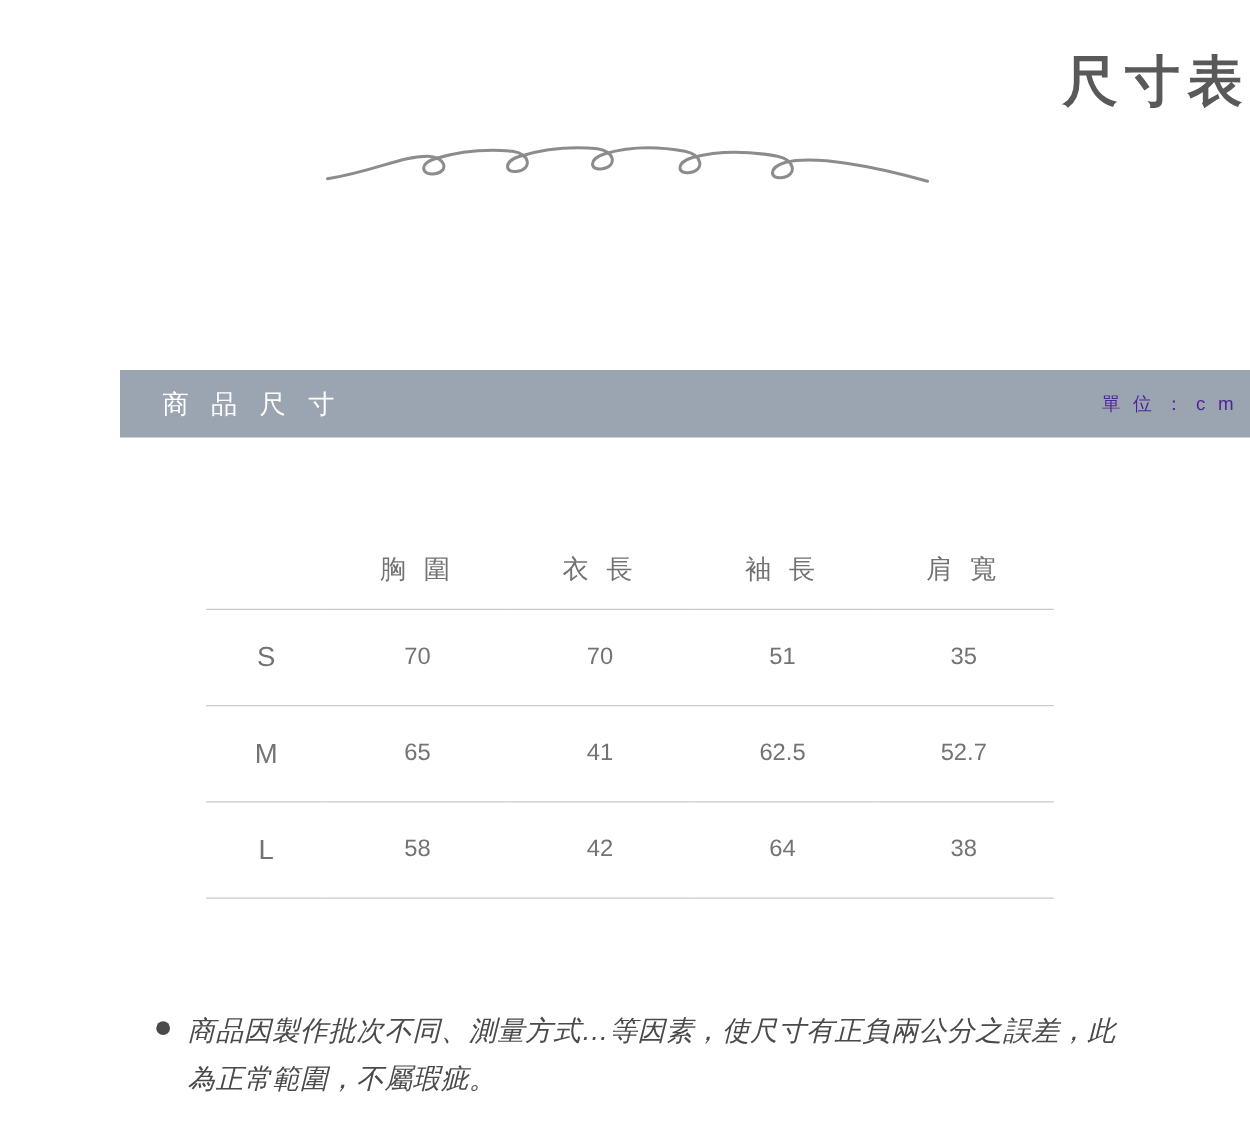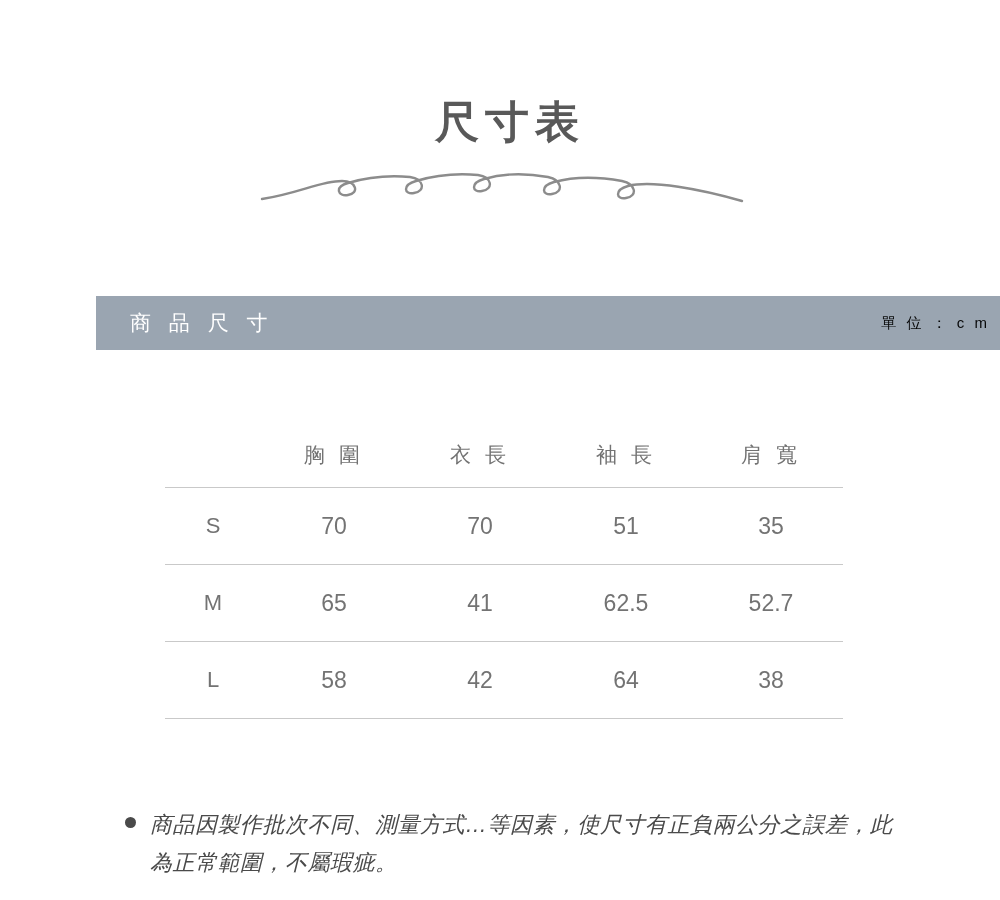--- a/index.html
+++ b/index.html
@@ -24,8 +24,8 @@
 
   
   .title-block {
-    text-align: center;
-    padding-top: 96px;
+    text-align: right;
+    padding-top: 40px;
     margin-left: 20px;
   }
   .main-title {

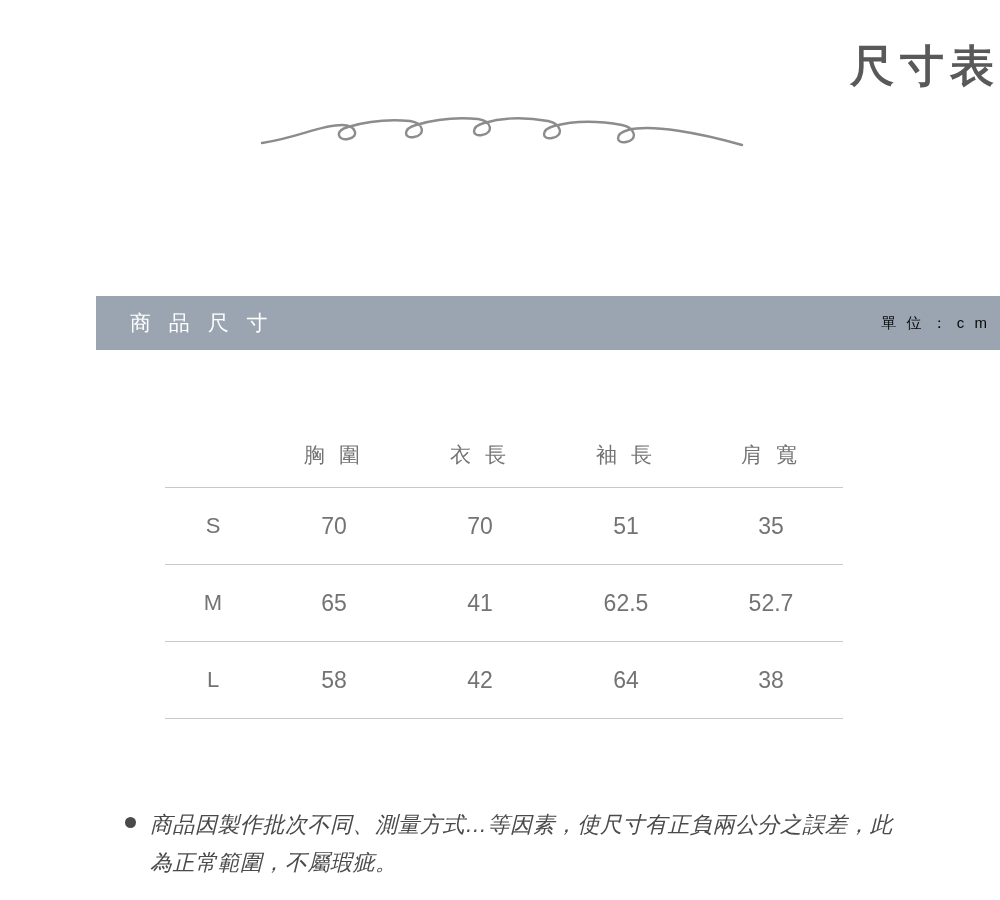--- a/index.html
+++ b/index.html
@@ -64,7 +64,7 @@
     font-weight: normal;
   }
   .band-unit {
-    color: #000000;
+    color: #4c1d95;
     font-size: 15px;
     letter-spacing: 3px;
     opacity: 0.95;

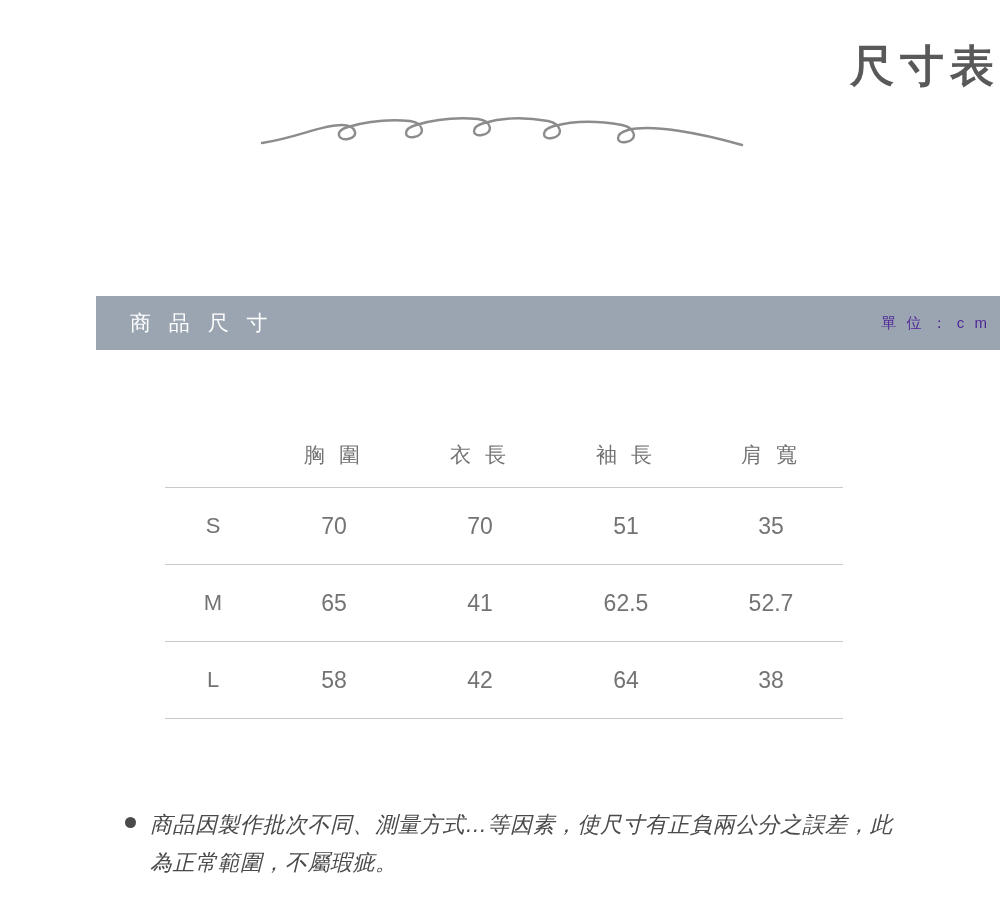--- a/index.html
+++ b/index.html
@@ -99,7 +99,7 @@
     border-bottom: 1px solid #c9c9c9;
   }
   table.size-table td {
-    font-size: 23px;
+    font-size: 19px;
     height: 74px;
     border-bottom: 1px solid #c9c9c9;
   }

